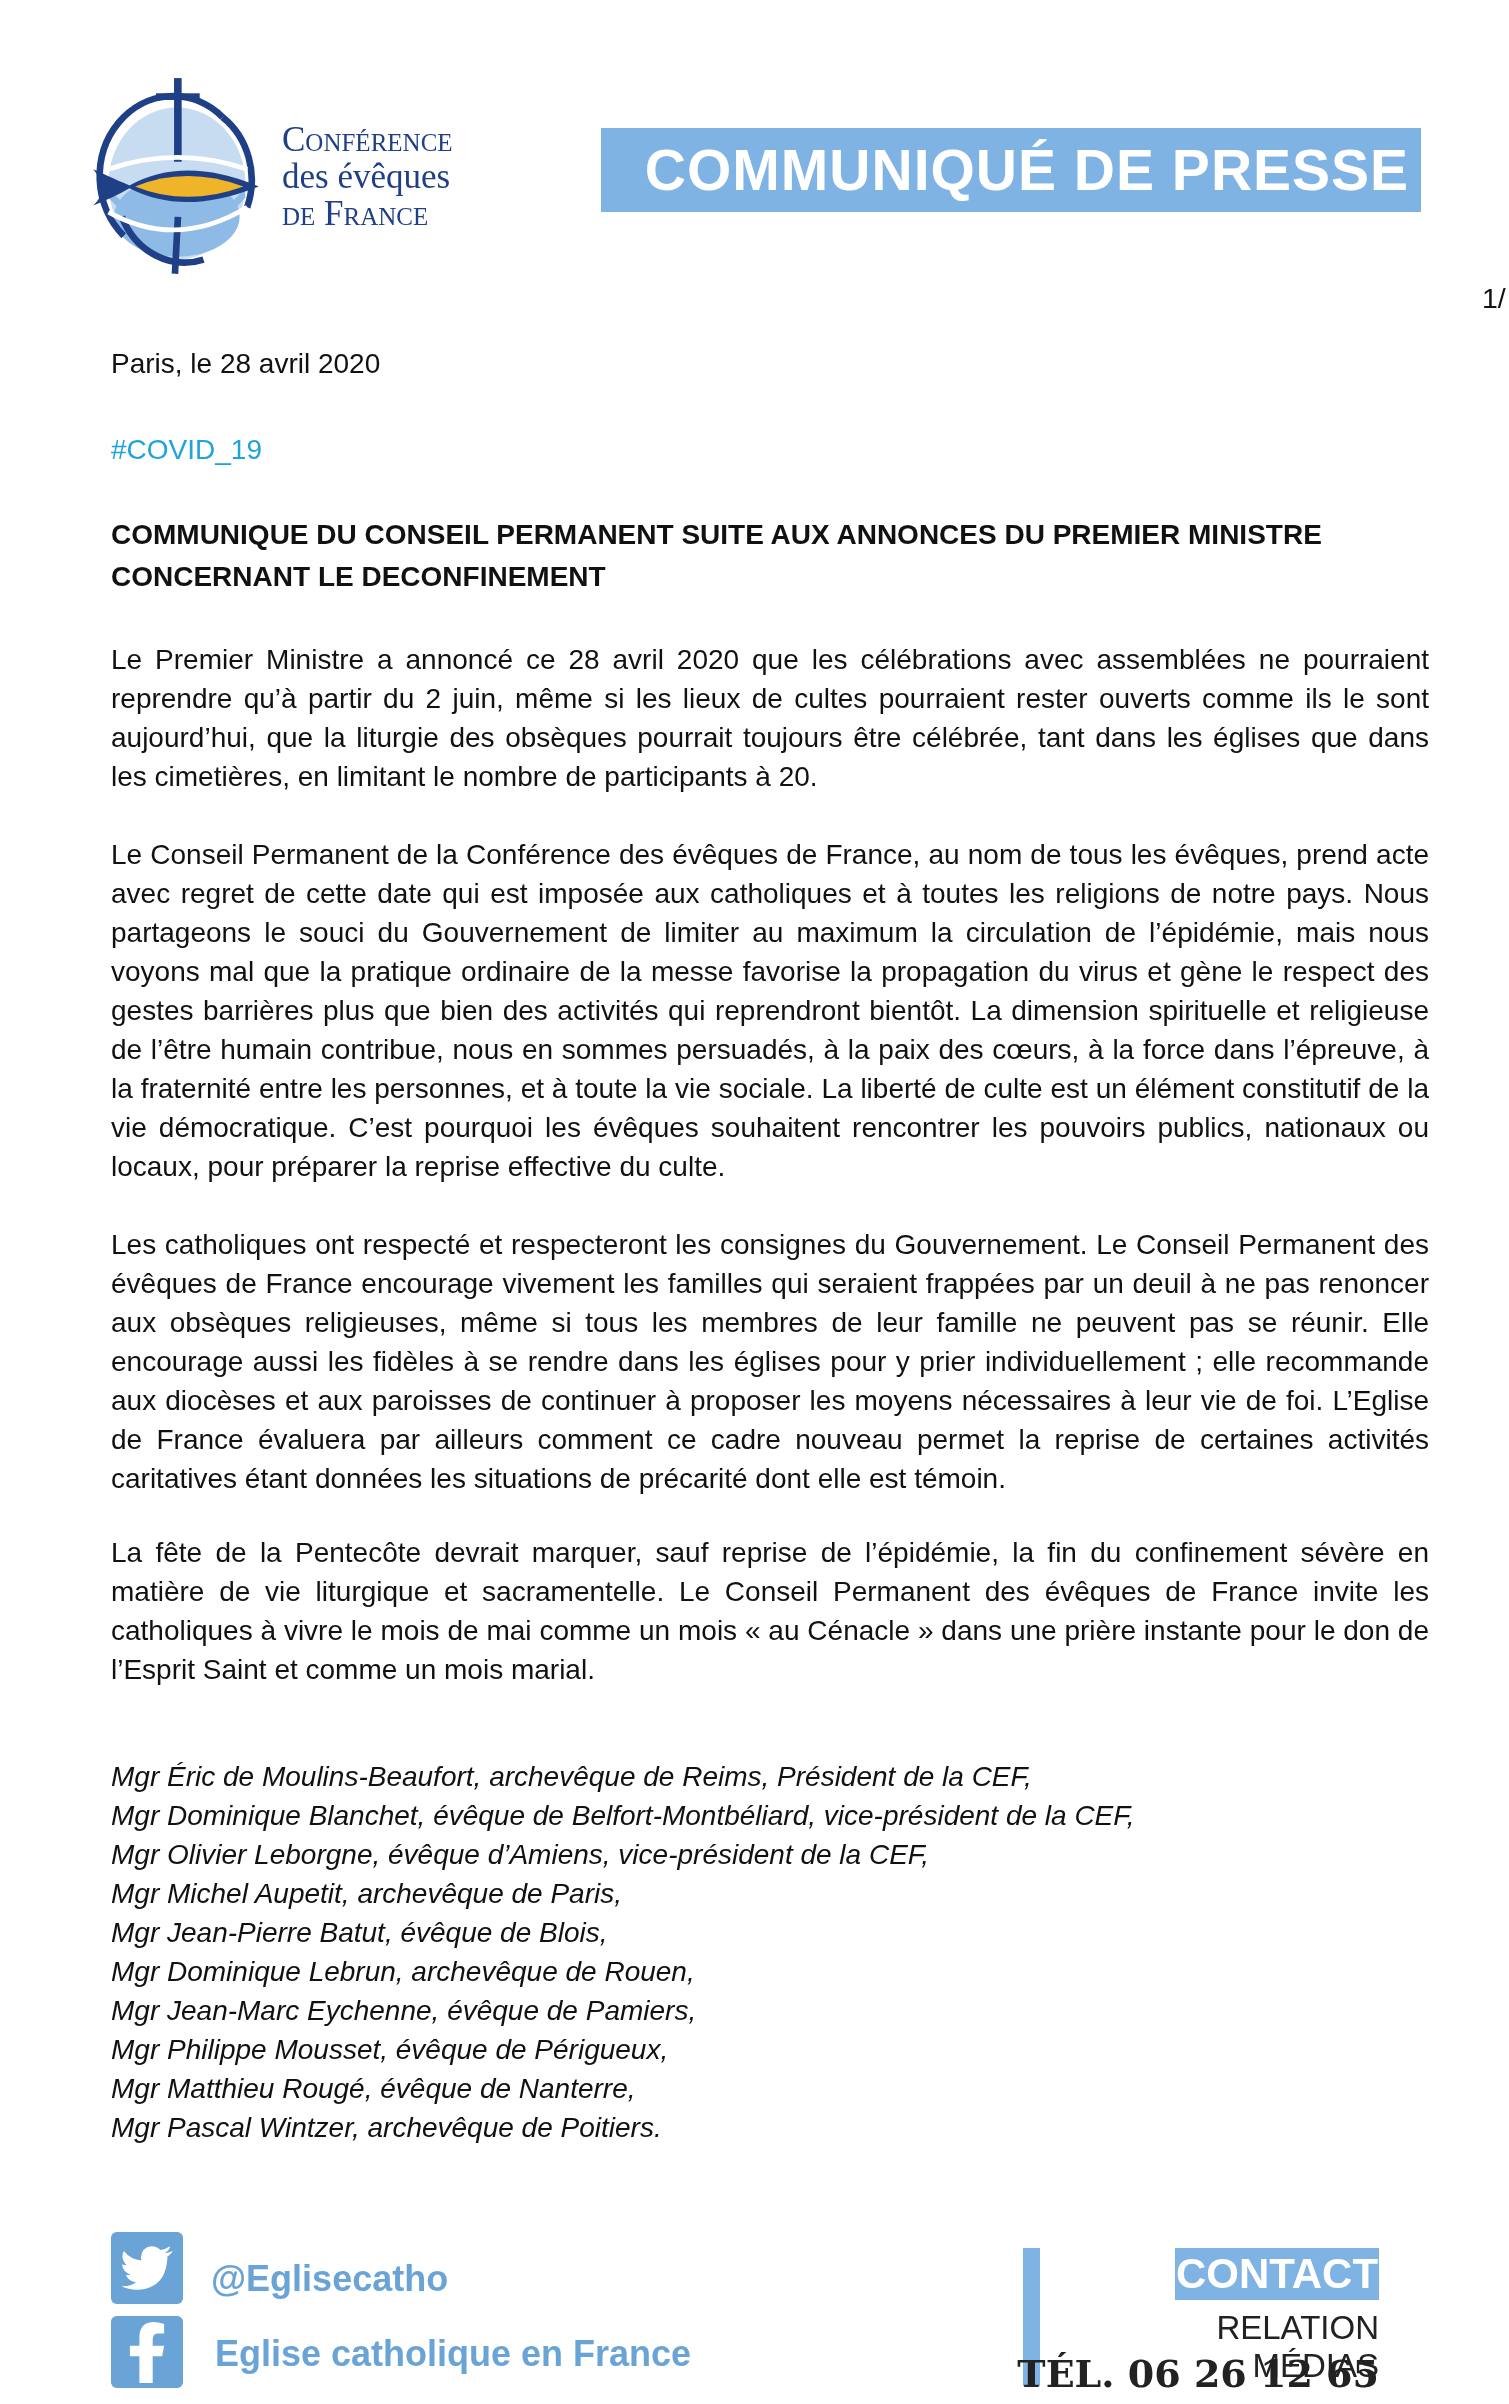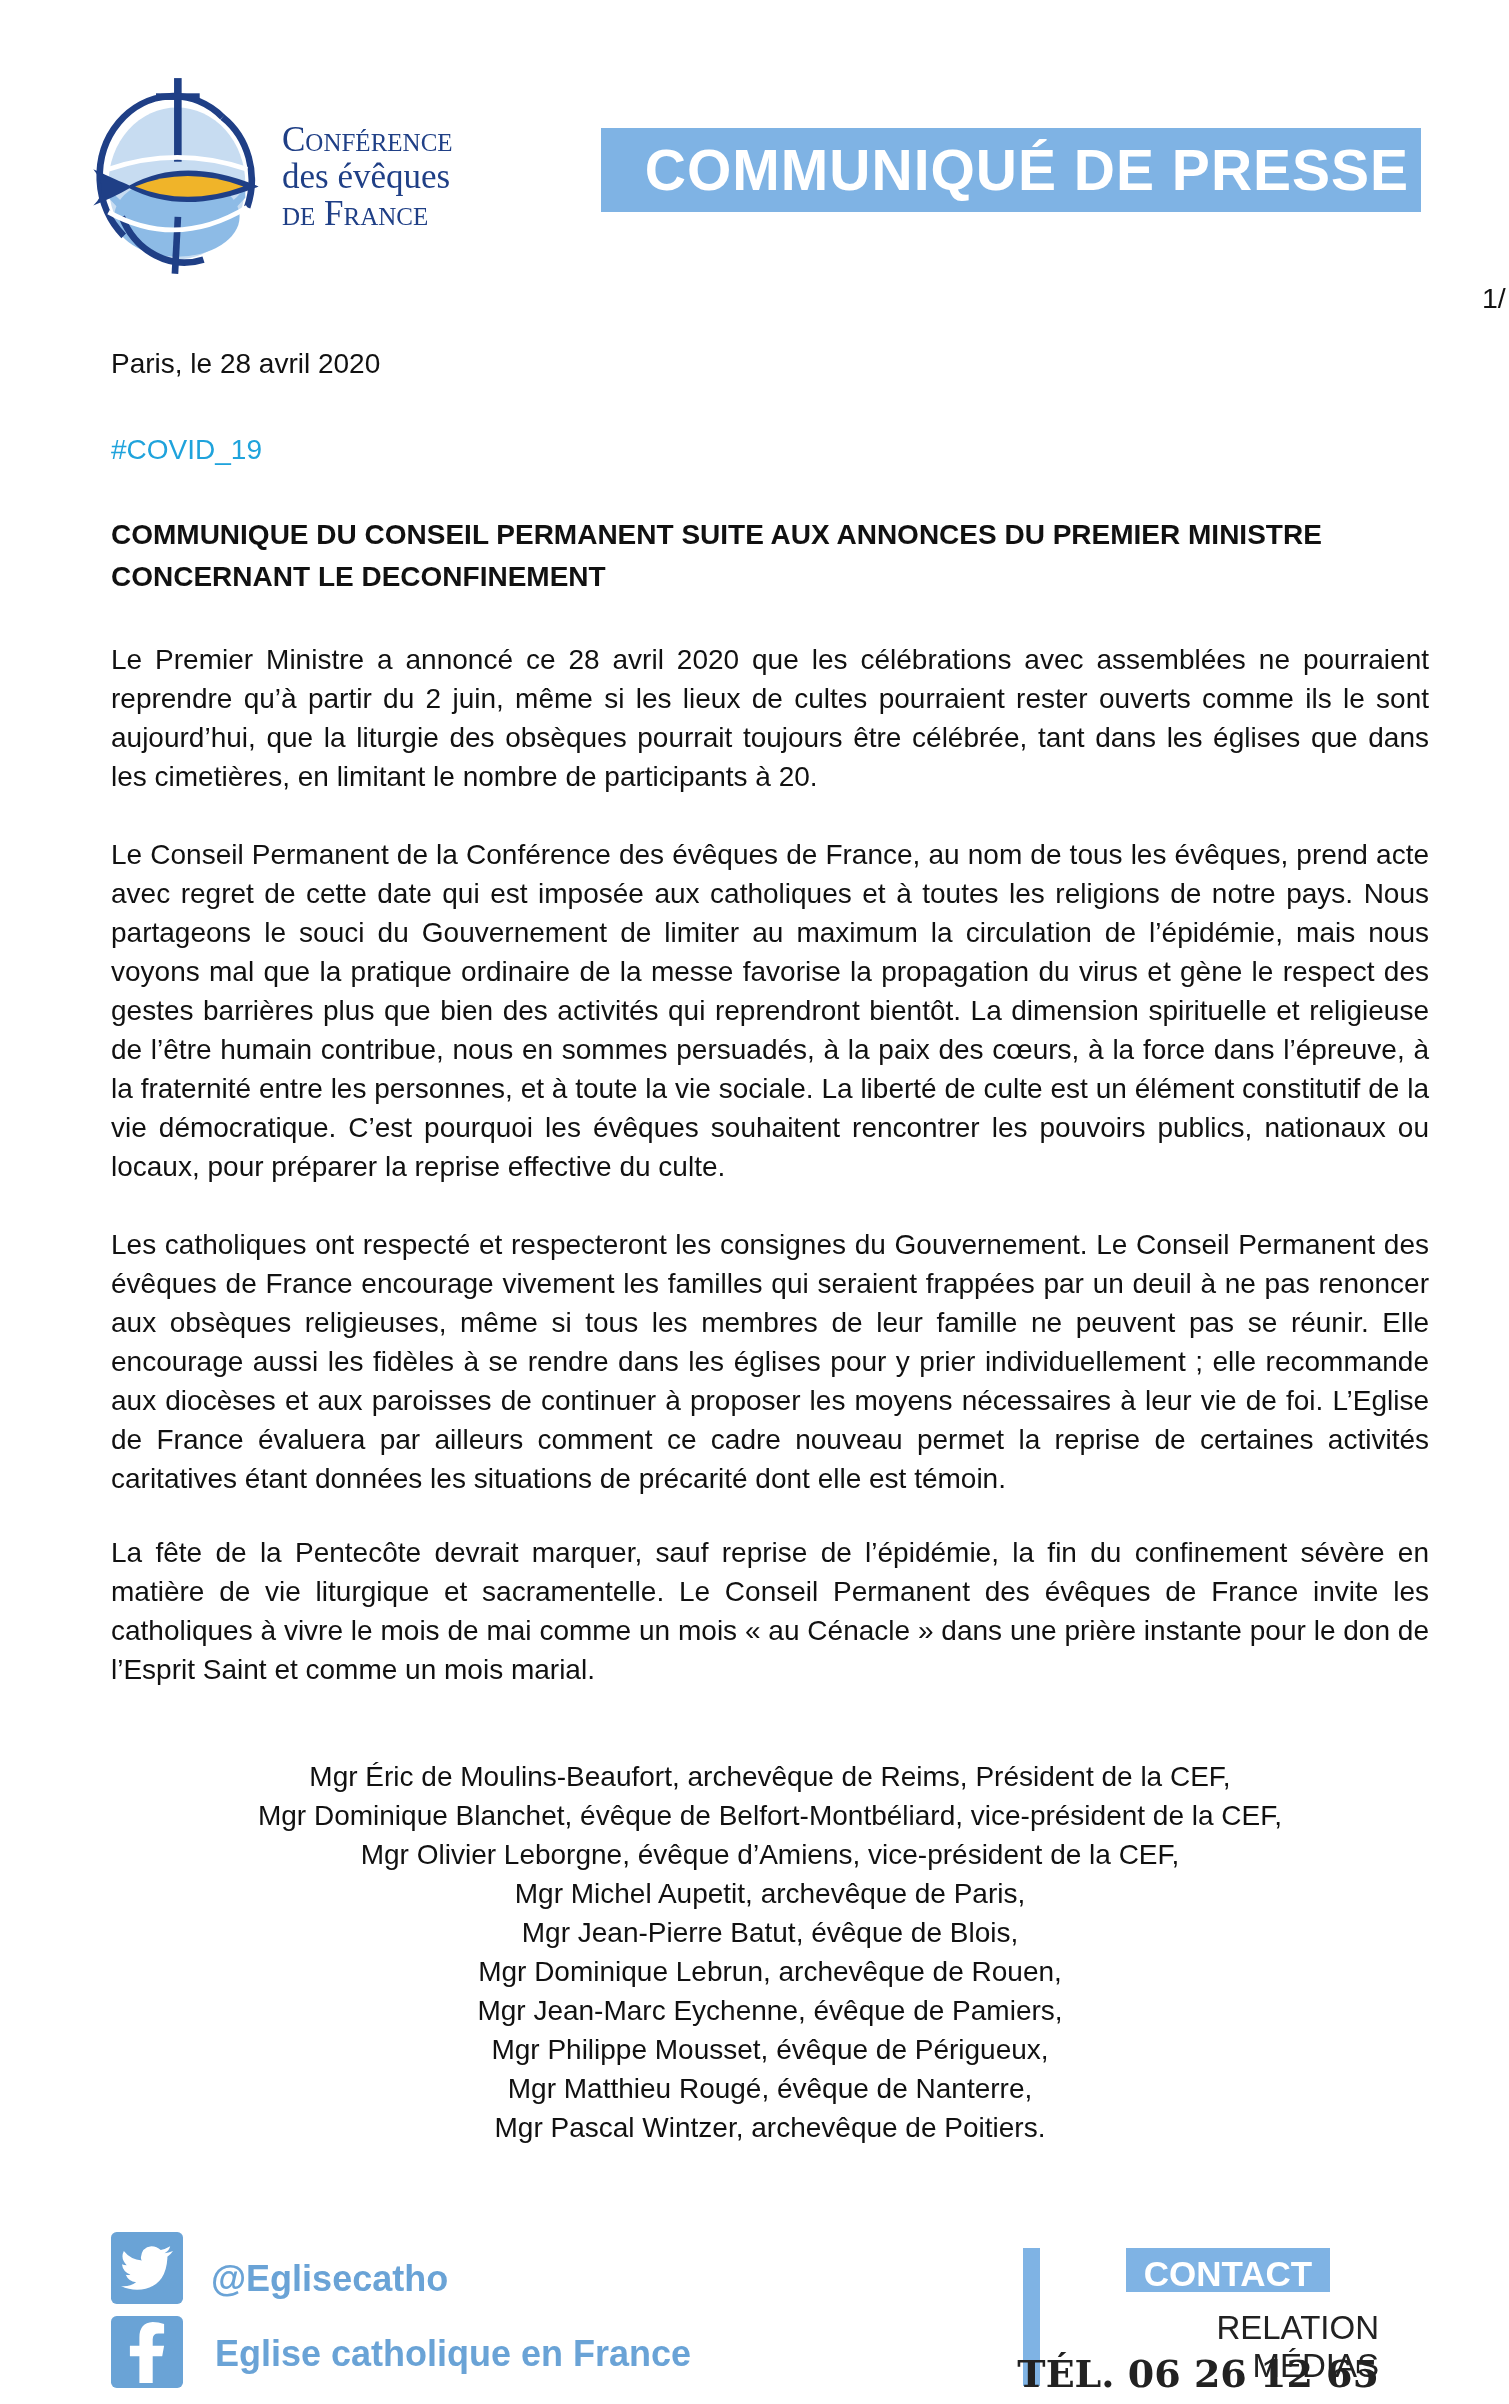--- a/index.html
+++ b/index.html
@@ -23,7 +23,7 @@
   #p2 { top: 835px; }
   #p3 { top: 1225px; }
   #p4 { top: 1533px; }
-  #signatures { top: 1757px; text-align: center; width: 1318px; }
+  #signatures { top: 1757px; text-align: left; width: 1318px; font-style: italic; }
   #signatures div { height: 39px; }
   .social-icon { width: 72px; height: 72px; background: #6aa3d6; border-radius: 5.7px;
                  display: flex; align-items: center; justify-content: center; }

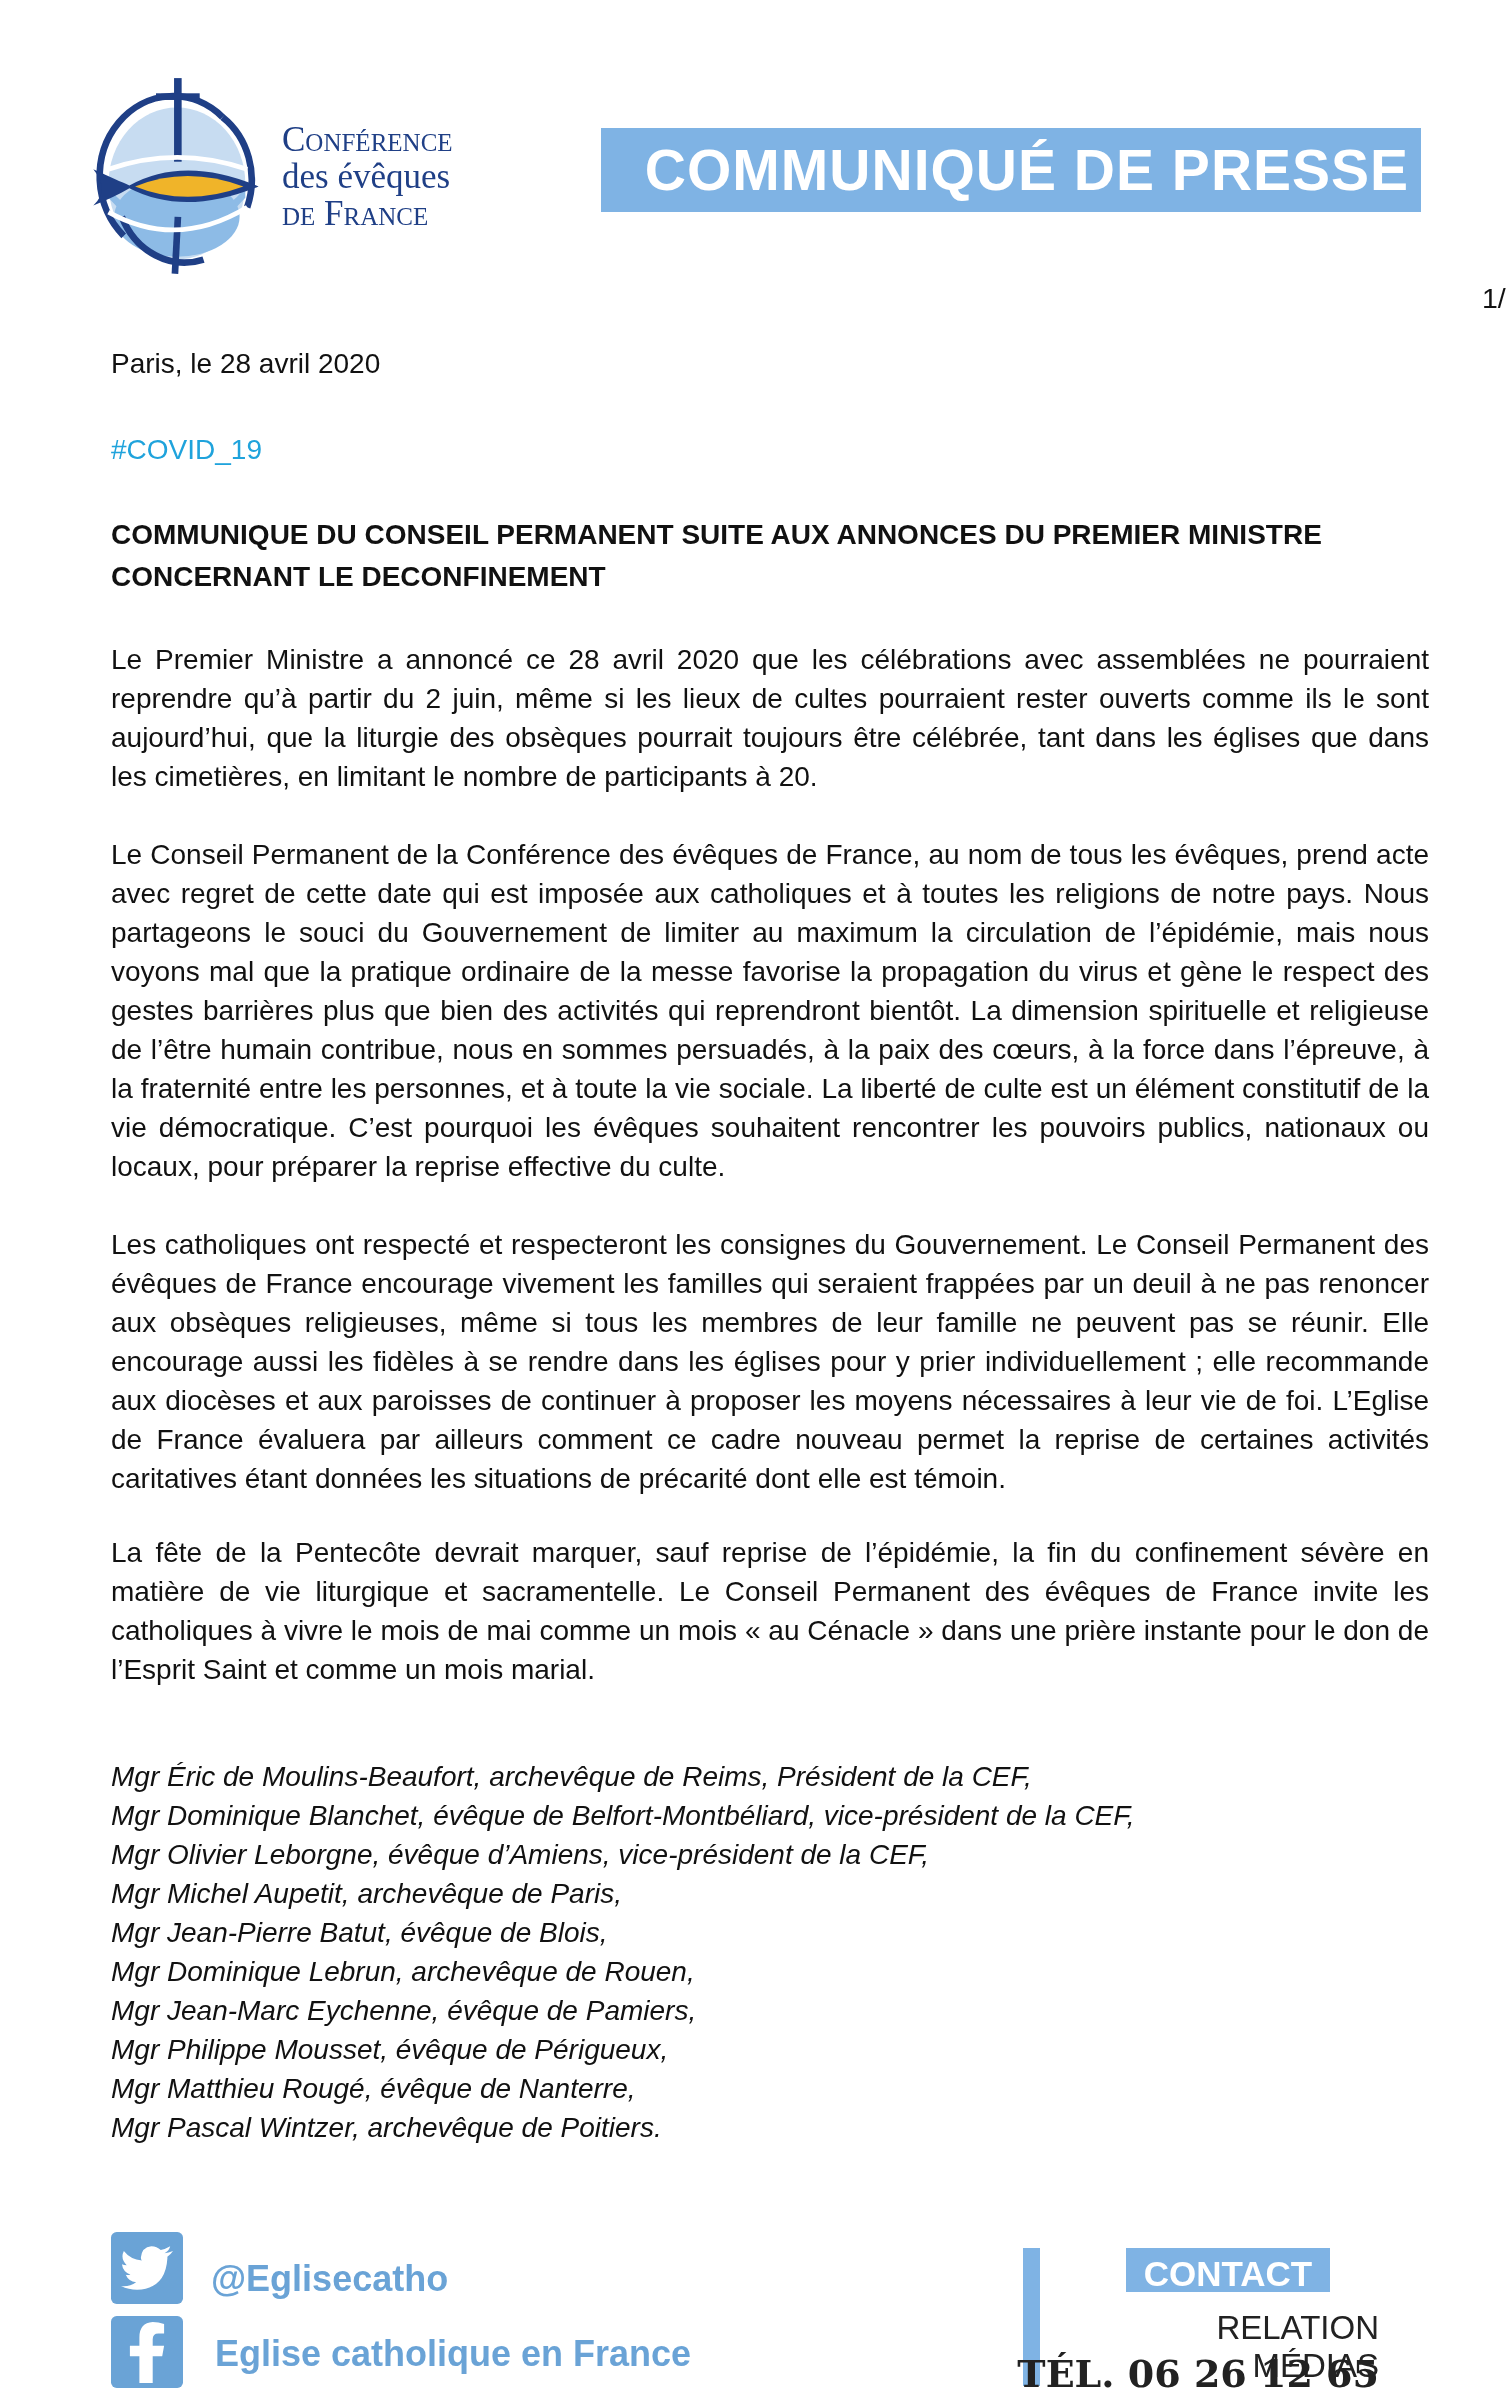--- a/index.html
+++ b/index.html
@@ -33,8 +33,8 @@
   #twitter-handle { left: 211px; top: 2249px; margin-top: 9px; }
   #facebook-name { left: 215px; top: 2333px; }
   #contact-bar { left: 1023px; top: 2248px; width: 17px; height: 138px; background: #7fb3e4; }
-  #contact-label { left: 1126px; top: 2248px; width: 204px; height: 44px; background: #7fb3e4;
-                   color: #fff; font-weight: bold; font-size: 35px; line-height: 52px; text-align: center; }
+  #contact-label { left: 1175px; top: 2248px; width: 204px; height: 52px; background: #7fb3e4;
+                   color: #fff; font-weight: bold; font-size: 42px; line-height: 52px; text-align: center; }
   #contact-relation { left: 1094px; top: 2309px; width: 285px; text-align: right; font-size: 33px; color: #222; }
   #contact-phone { left: 999px; top: 2351px; width: 380px; text-align: right; font-size: 38px;
                    font-weight: bold; color: #222; font-family: "DejaVu Serif", "Liberation Serif", serif; }

